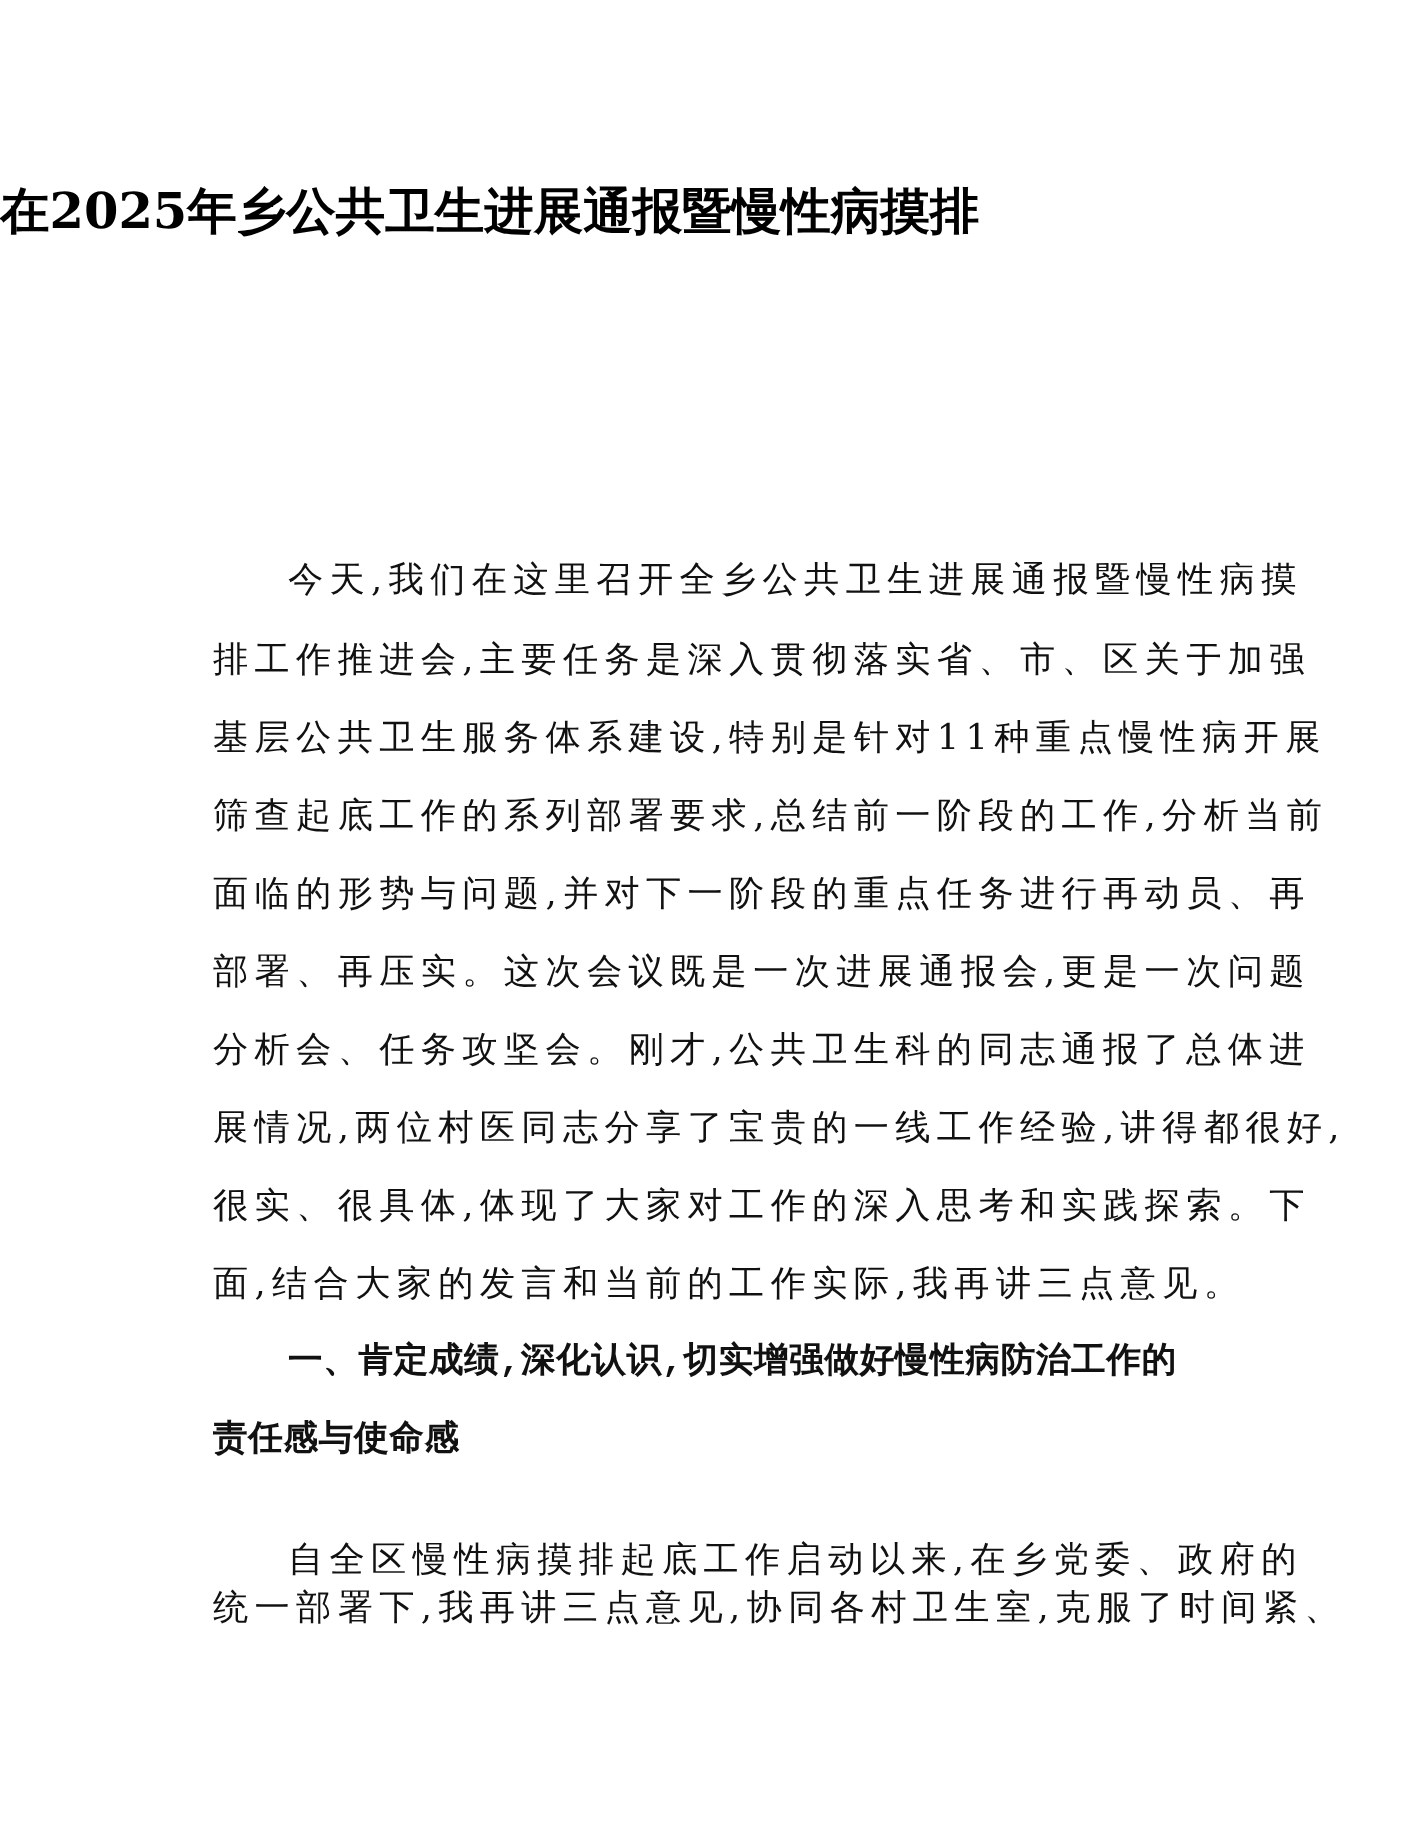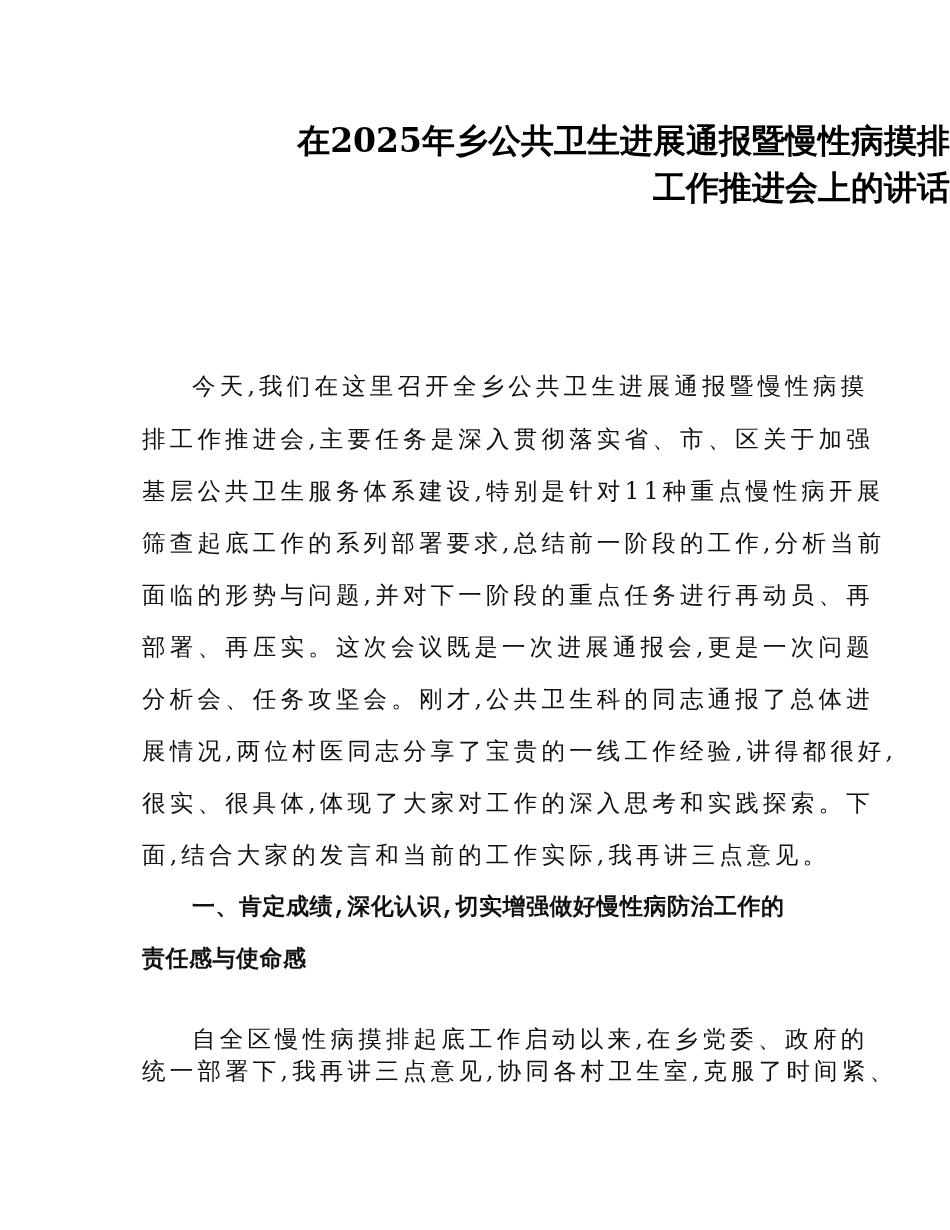--- a/index.html
+++ b/index.html
@@ -6,7 +6,7 @@
   body { width: 950px; height: 1230px; position: relative; overflow: hidden; color: #000; }
   .page { position: absolute; left: 0; top: 0; width: 950px; height: 1230px; background: #fff; }
   .title-line {
-    position: absolute; left: 0; width: 950px; text-align: right;
+    position: absolute; left: 0; width: 950px; text-align: left;
     font-family: "DejaVu Serif", "Liberation Serif", serif;
     font-size: 33px; font-weight: bold; line-height: 40px; letter-spacing: 0px;
     color: #000;

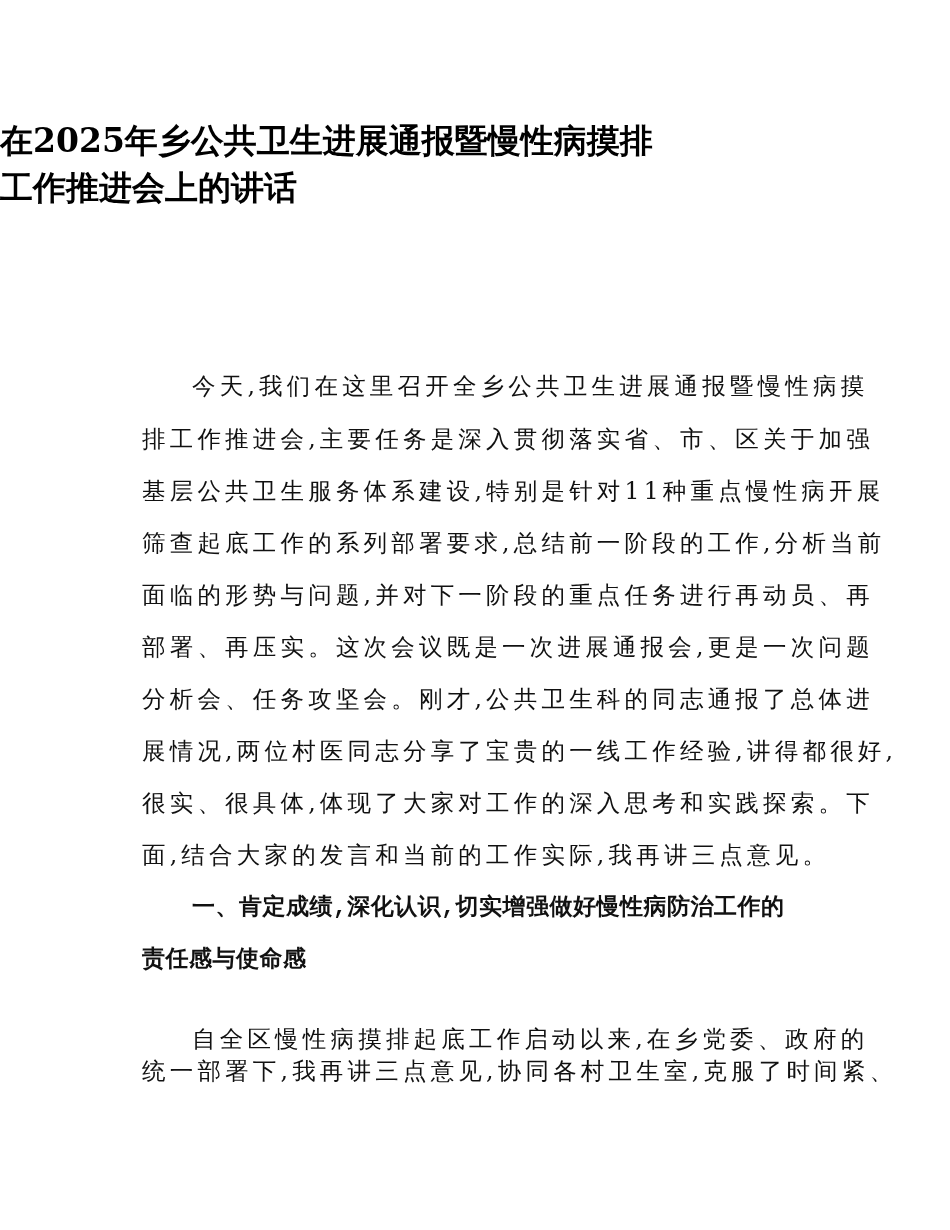--- a/index.html
+++ b/index.html
@@ -32,7 +32,6 @@
 <div class="page">
 
   <div class="title-line" style="top:121px;">在2025年乡公共卫生进展通报暨慢性病摸排</div>
-  <div class="title-line" style="top:168px;">工作推进会上的讲话</div>
 
 
   <div>

